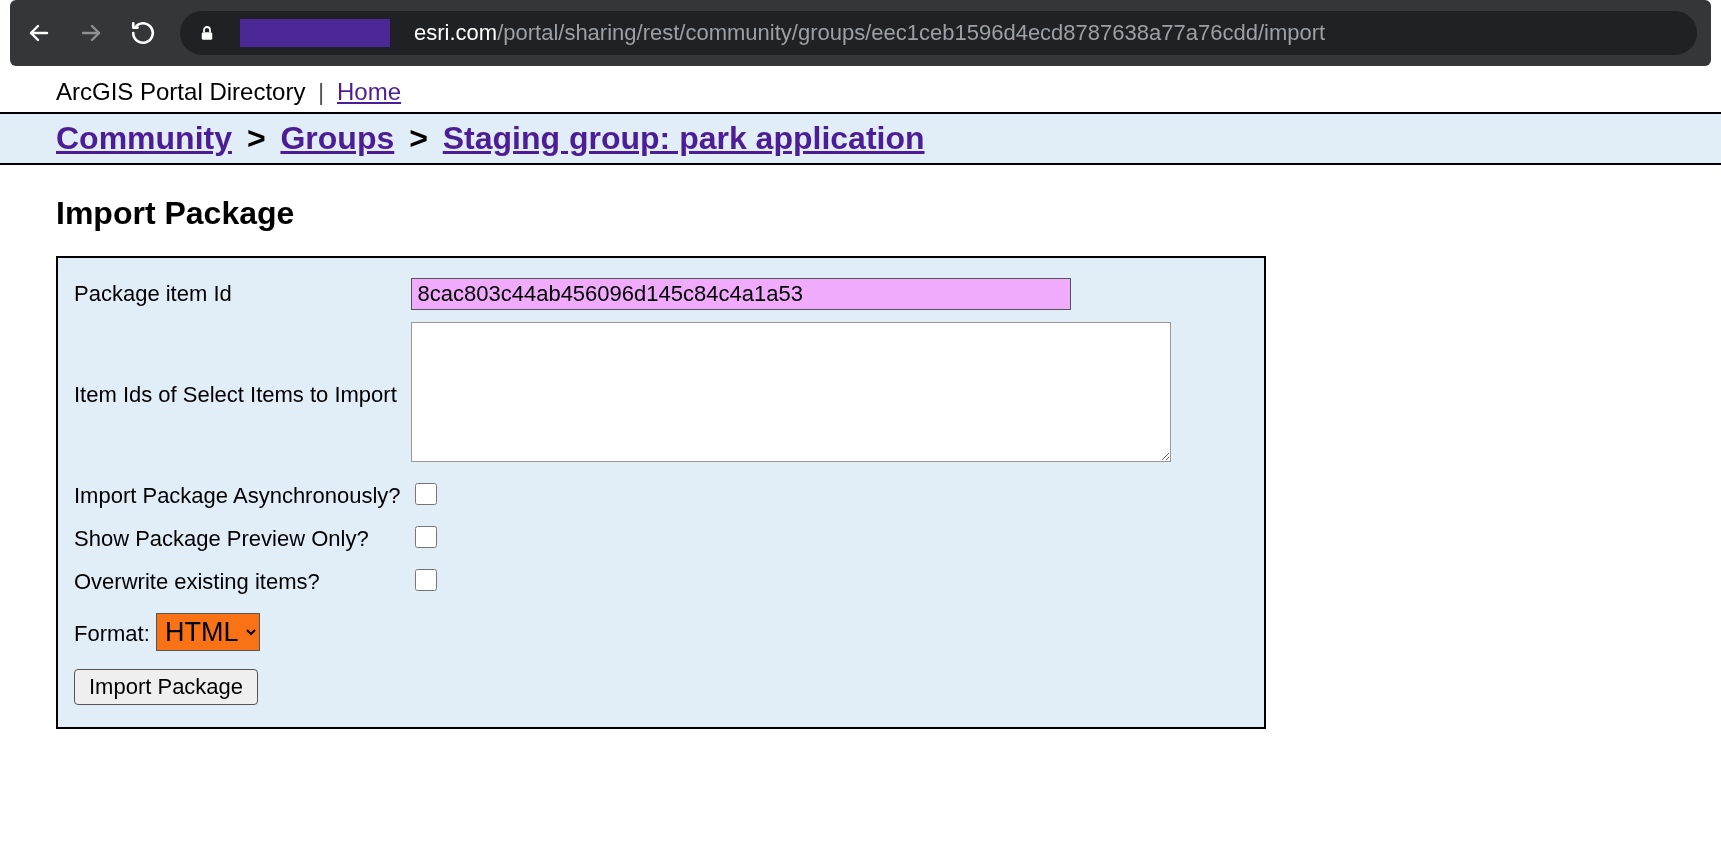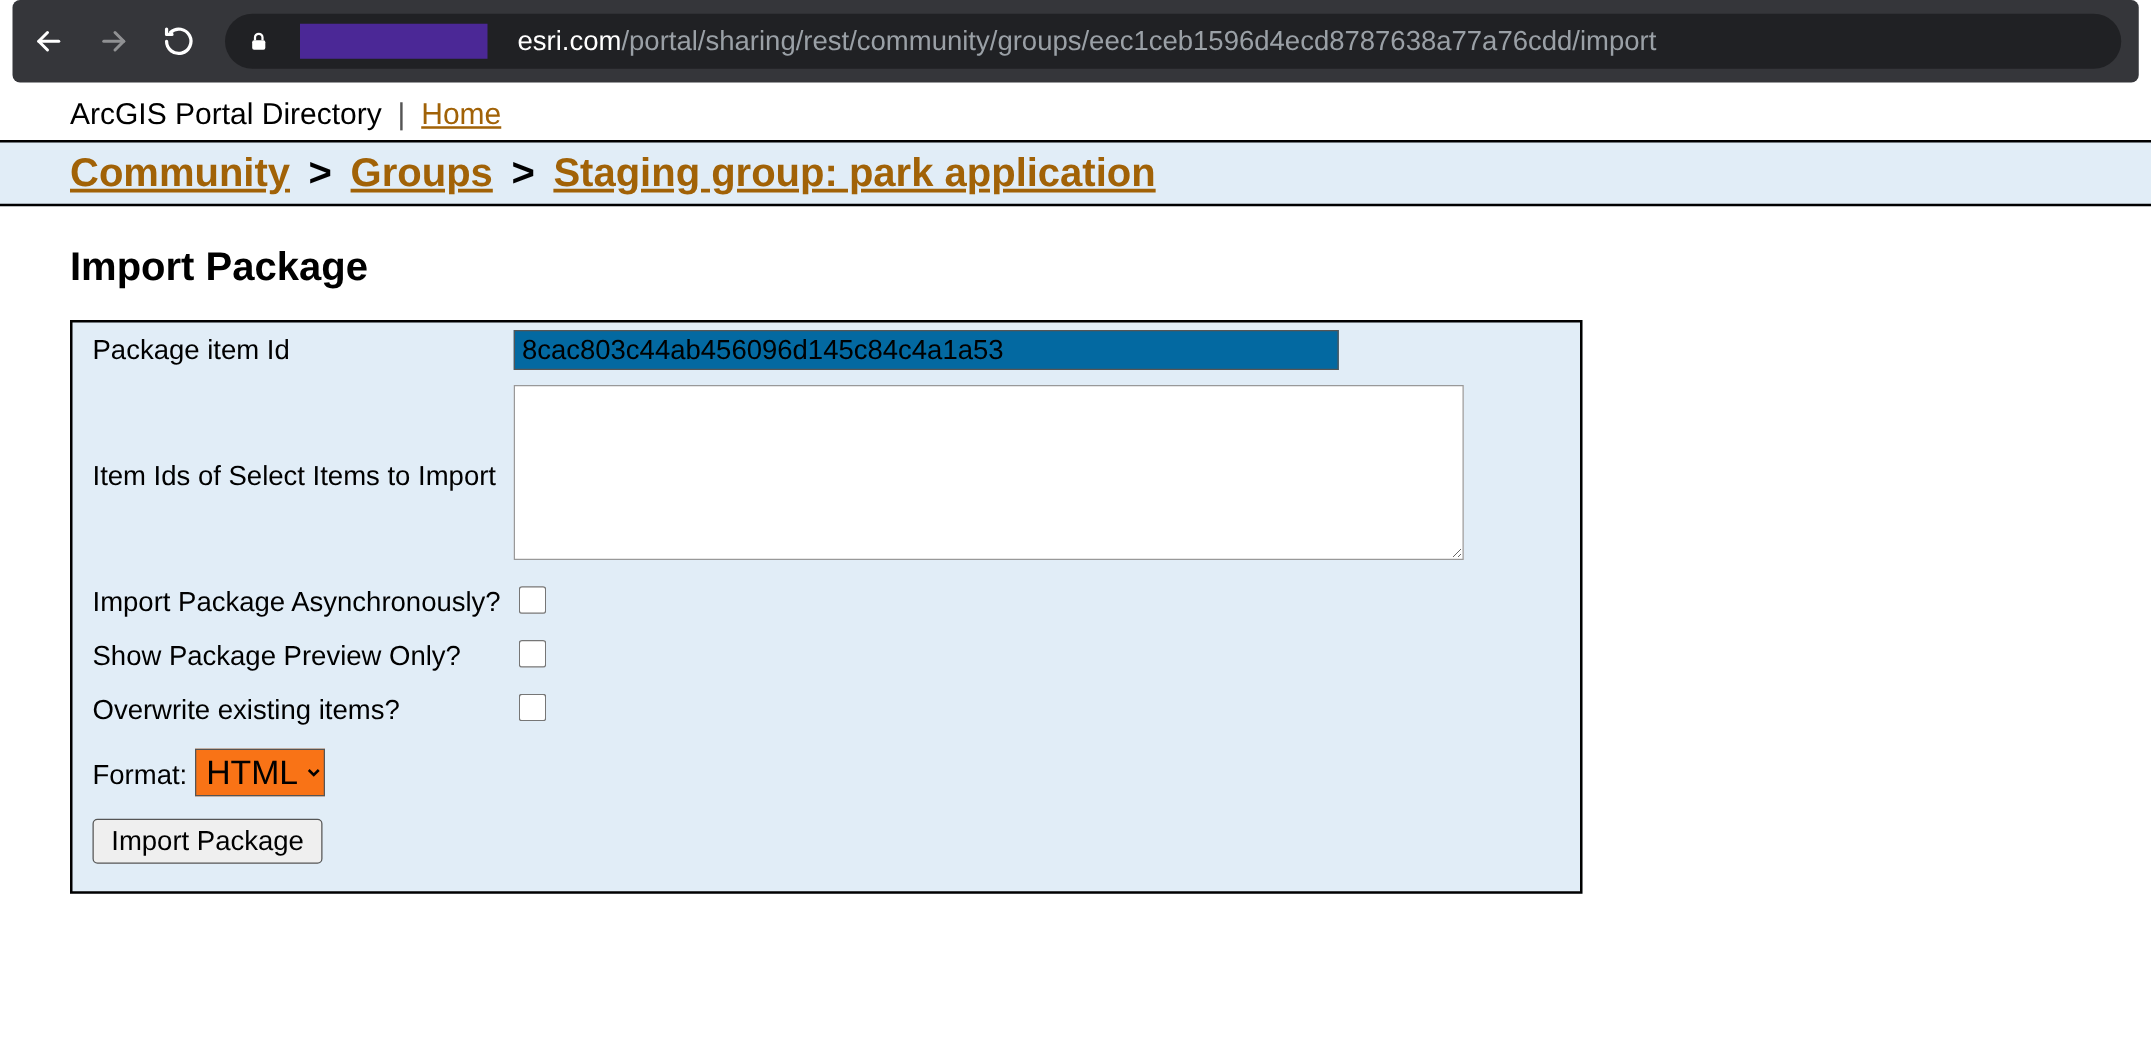--- a/index.html
+++ b/index.html
@@ -55,7 +55,7 @@
   }
   .title-line b { font-weight: normal; }
   .title-line .sep { padding: 0 6px; color:#555; }
-  a.linkish { color:#a16207; text-decoration: underline; cursor:pointer; }
+  a.linkish { color:#4c1d95; text-decoration: underline; cursor:pointer; }
 
   .breadcrumb {
     background:#e1edf7;

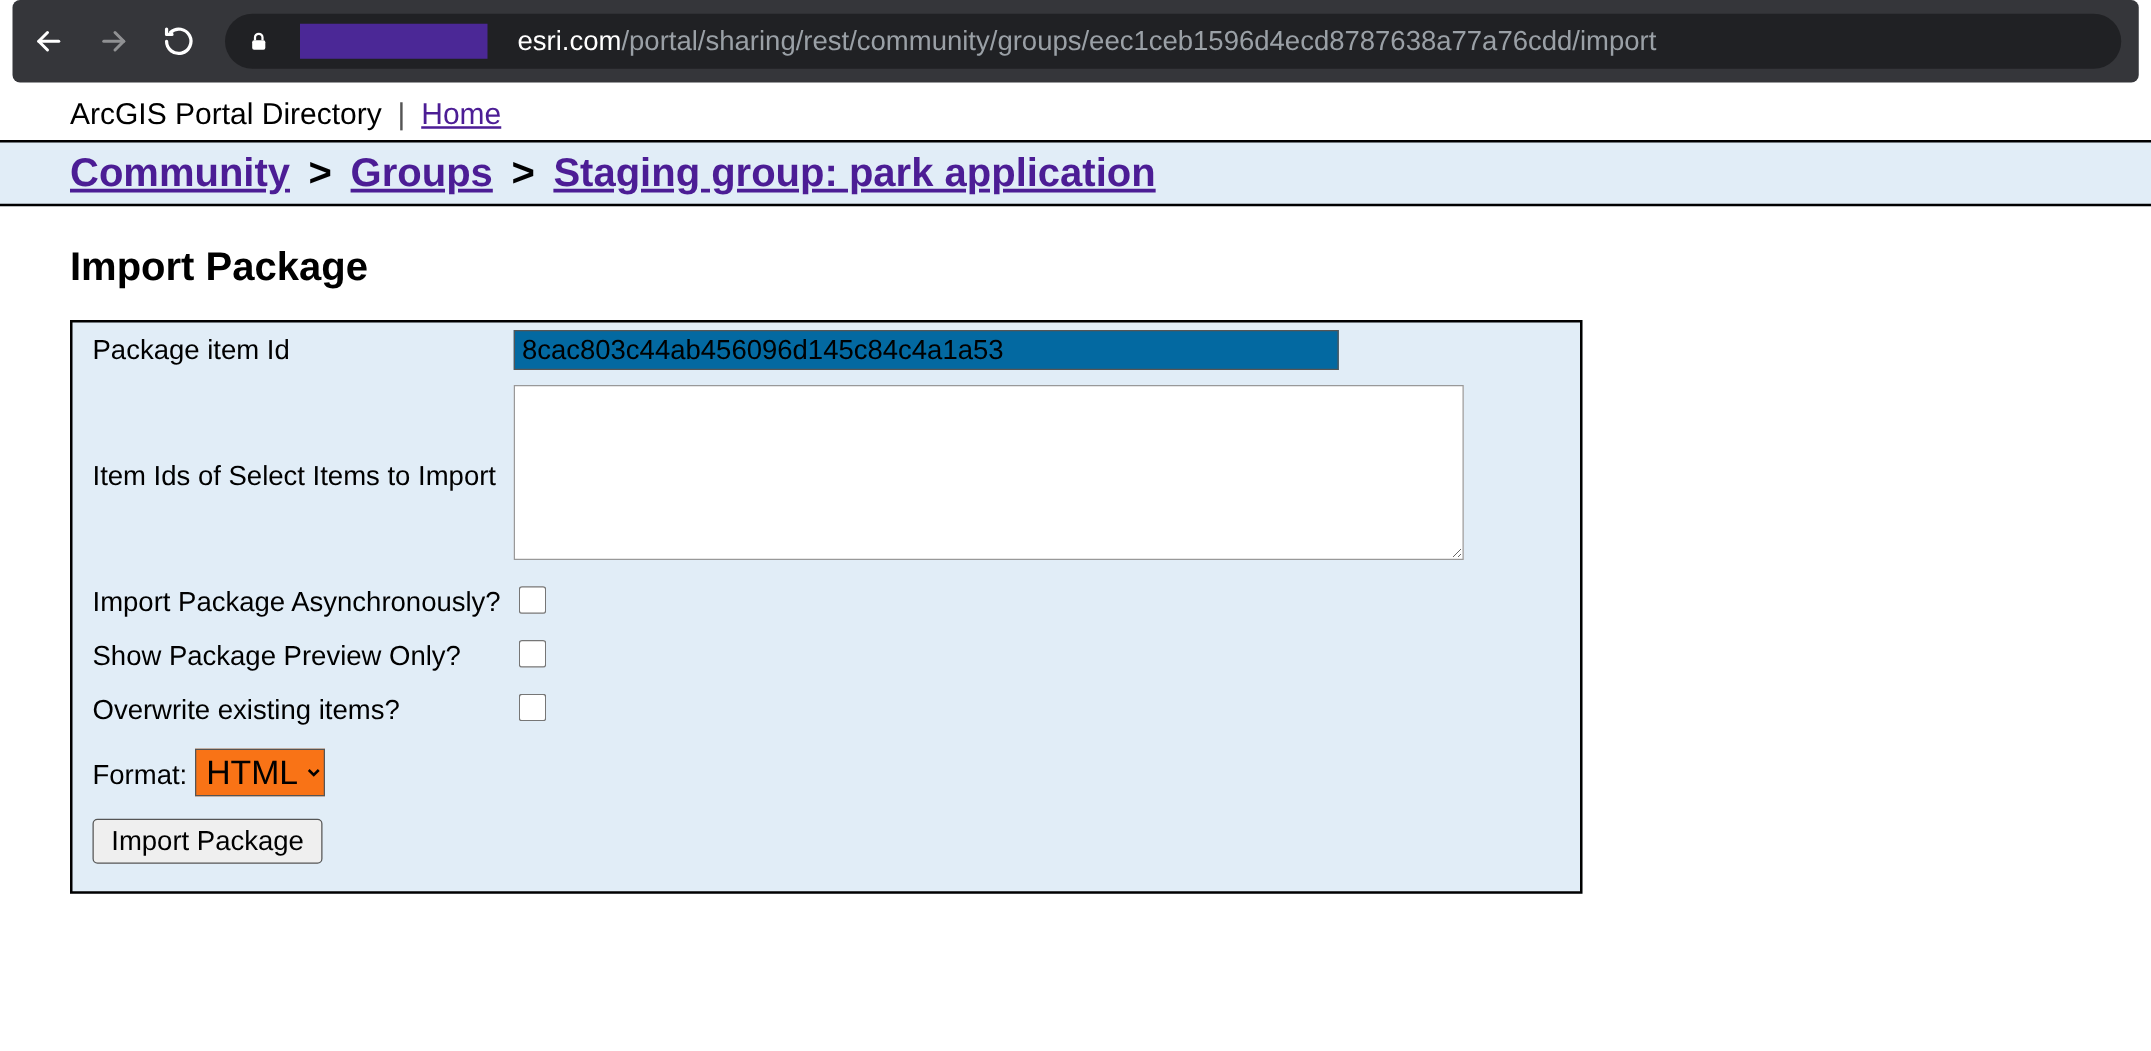--- a/index.html
+++ b/index.html
@@ -85,7 +85,7 @@
     width: 1210px;
     background:#e1edf7;
     border: 2px solid #000;
-    padding: 0 16px 16px 16px;
+    padding: 14px 16px 16px 16px;
   }
   .form-box table { border-collapse: collapse; }
   .form-box td {

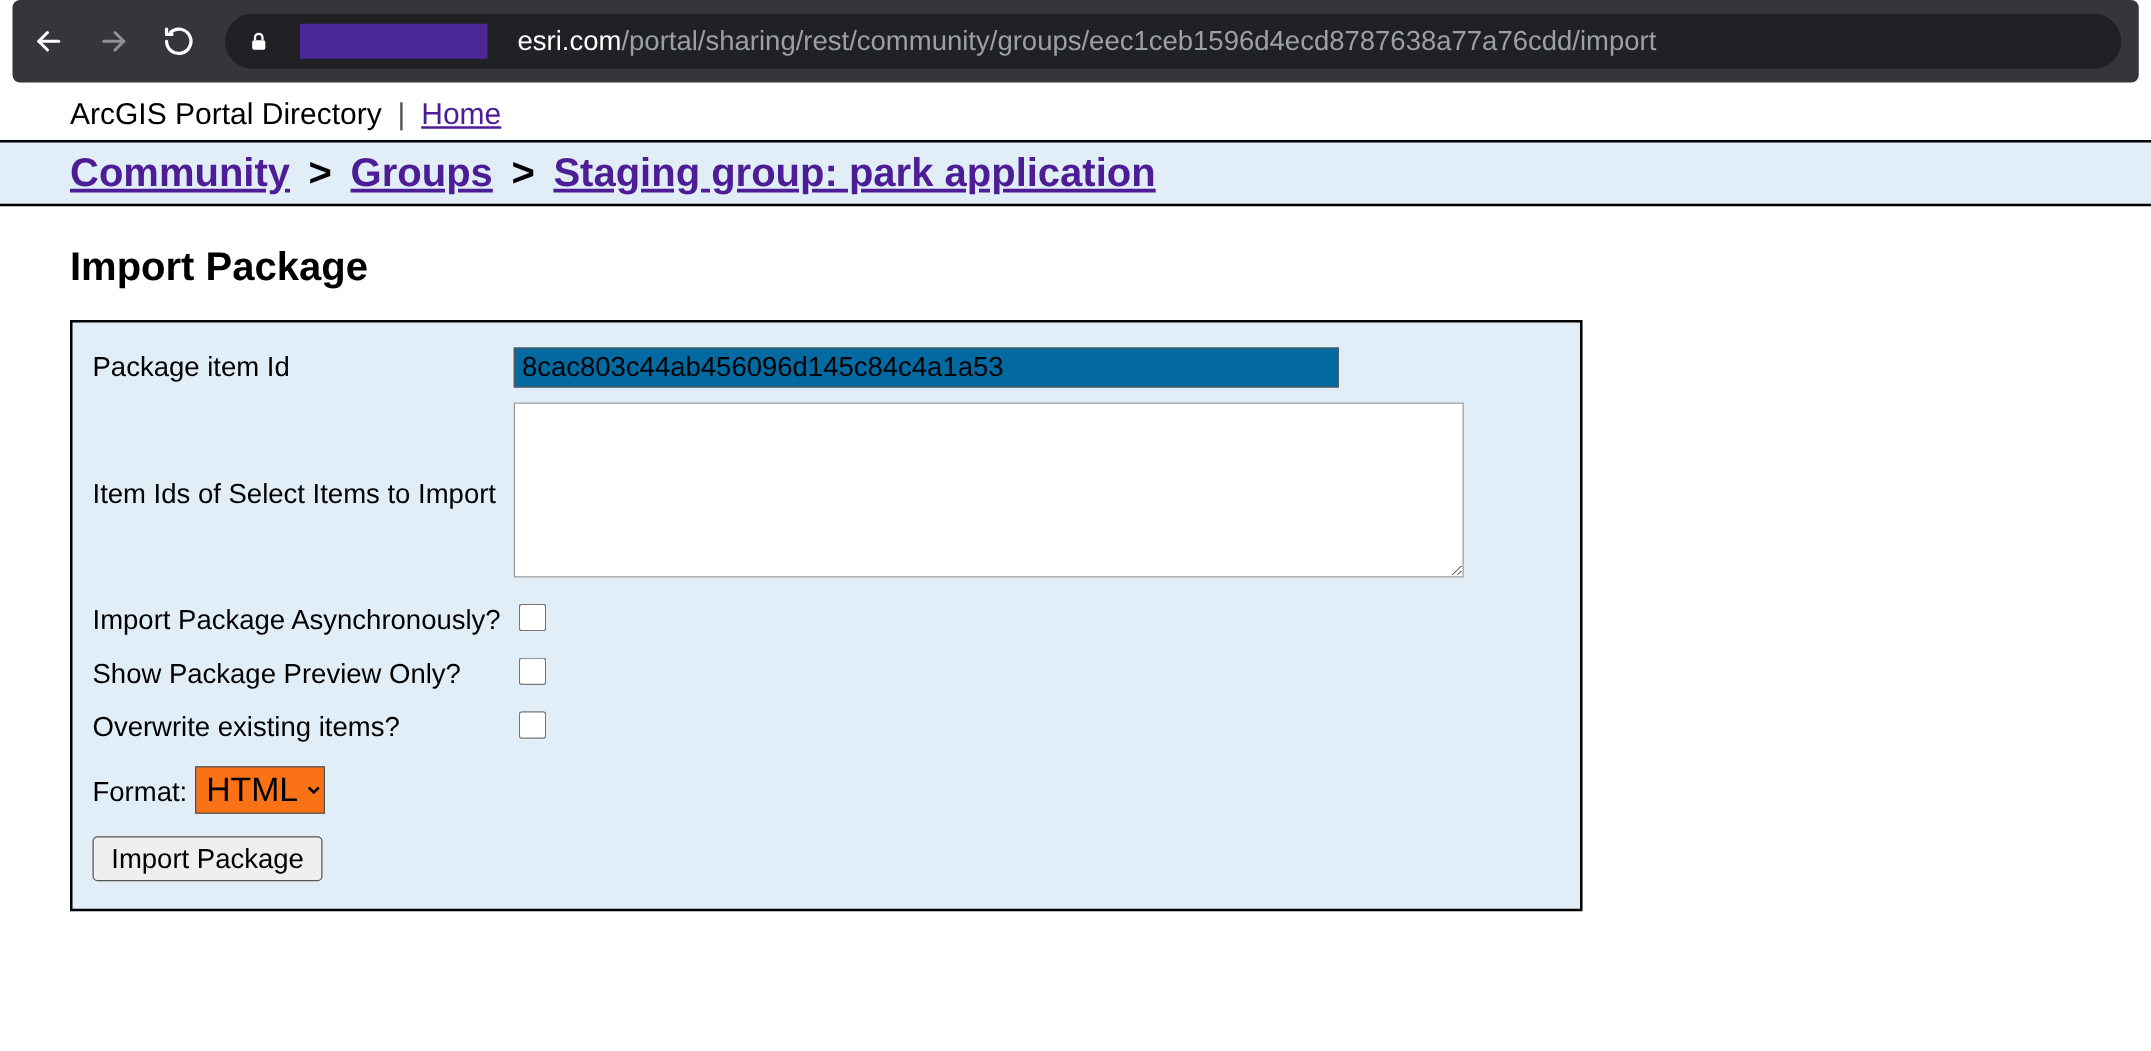--- a/index.html
+++ b/index.html
@@ -99,7 +99,7 @@
     font-family: Verdana, Geneva, Tahoma, sans-serif;
     font-size: 22px;
     padding: 2px 6px;
-    background:#0369a1;
+    background:#f0abfc;
     border: 1.5px solid #555;
   }
   textarea.big {

